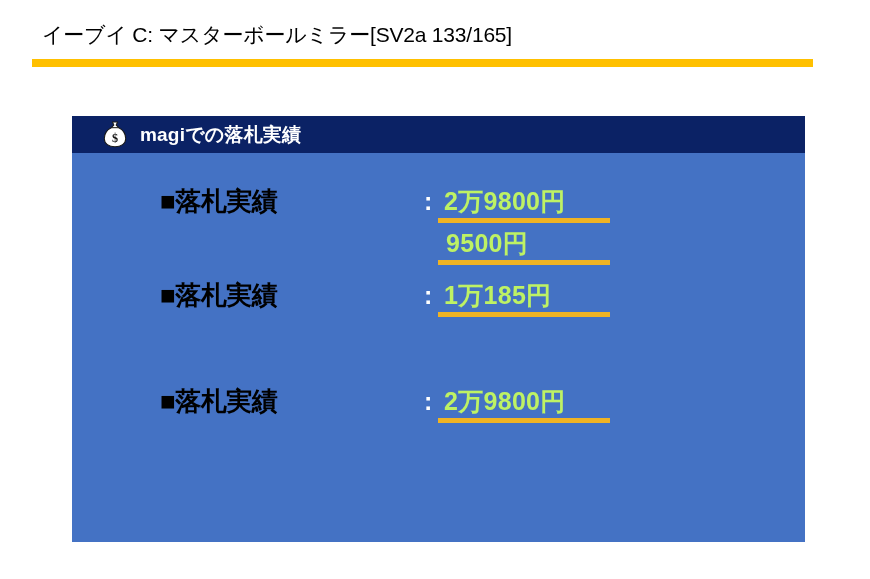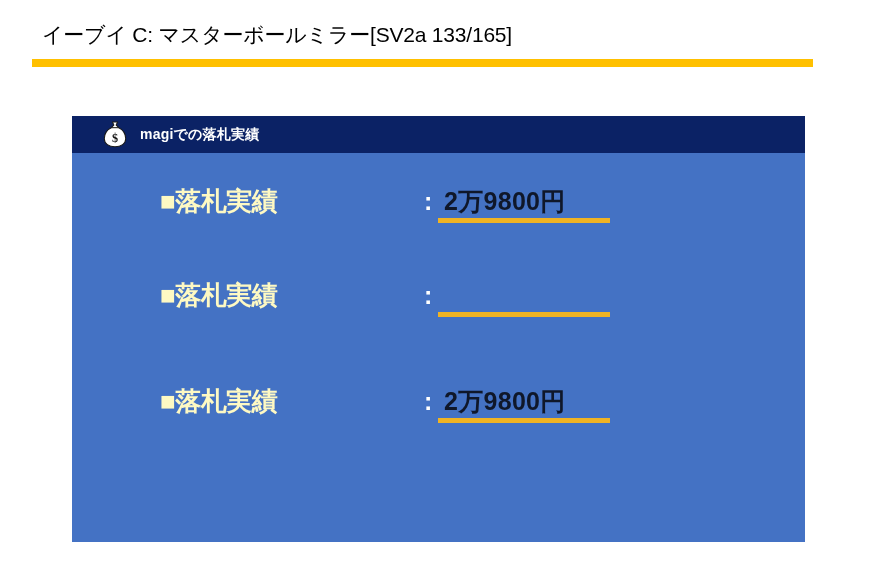--- a/index.html
+++ b/index.html
@@ -75,7 +75,7 @@
     margin-right: 10px;
   }
   #card-header-title {
-    font-size: 14px;
+    font-size: 19px;
     font-weight: bold;
     color: #ffffff;
     white-space: nowrap;

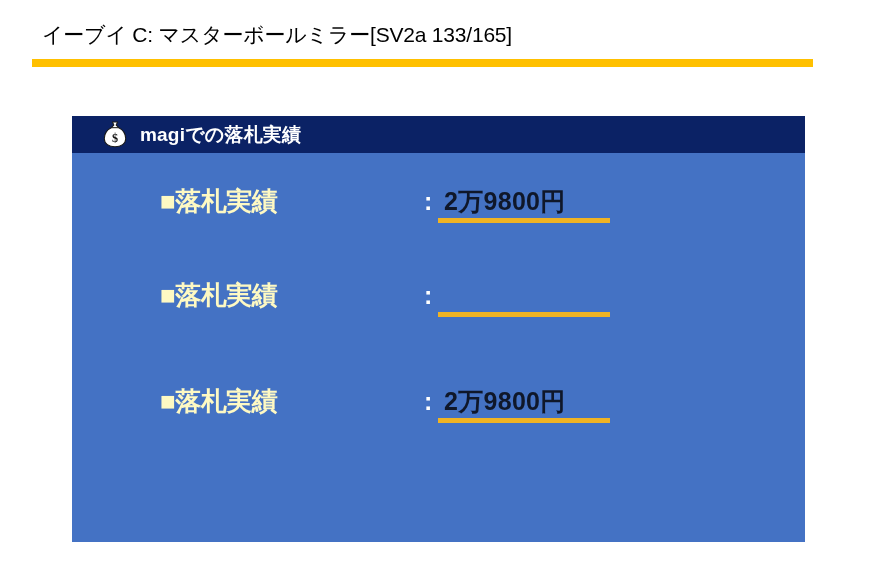--- a/index.html
+++ b/index.html
@@ -99,7 +99,7 @@
     top: 0;
     font-size: 26px;
     font-weight: bold;
-    color: #fef9c3;
+    color: #000000;
     white-space: nowrap;
     line-height: 34px;
     letter-spacing: -0.5px;

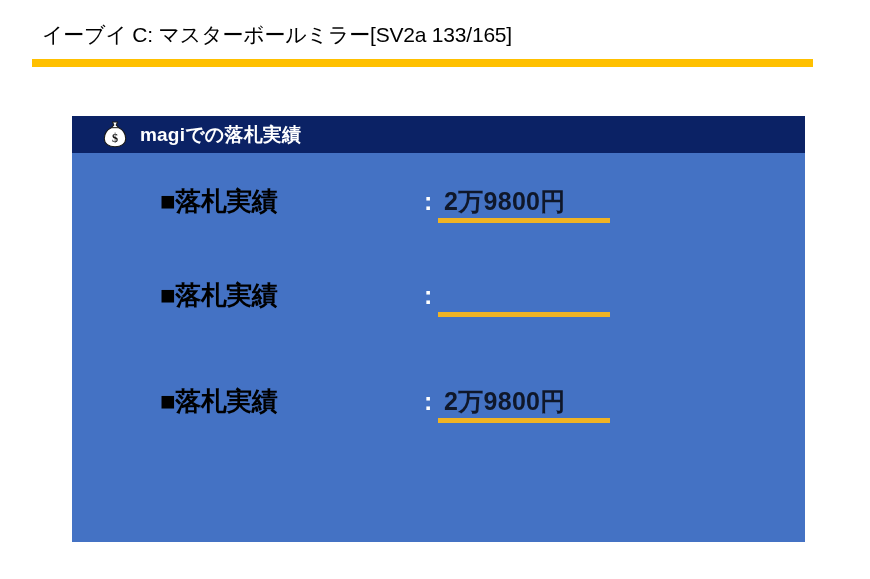--- a/index.html
+++ b/index.html
@@ -130,7 +130,7 @@
     top: 1px;
     font-size: 25px;
     font-weight: bold;
-    color: #0f172a;
+    color: #bef264;
     line-height: 32px;
     letter-spacing: 0.3px;
   }

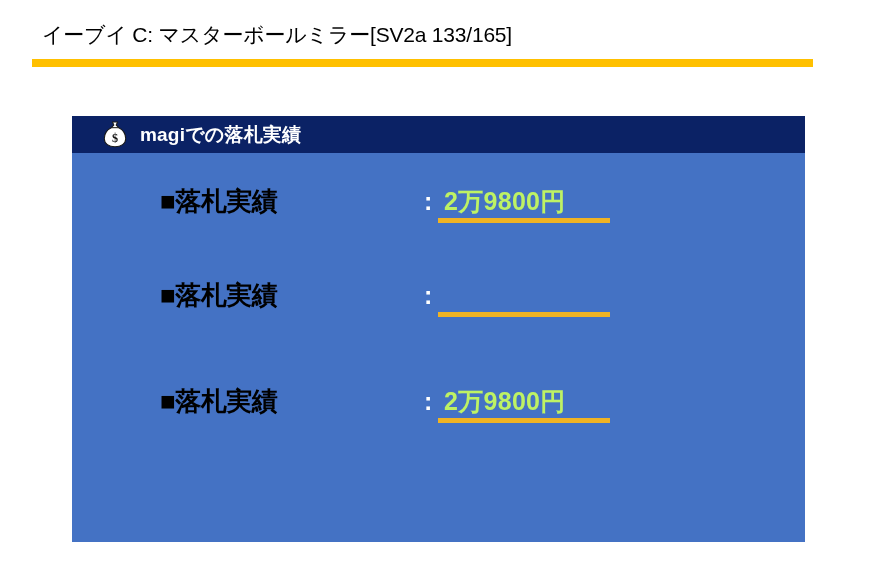--- a/index.html
+++ b/index.html
@@ -180,6 +180,10 @@
         <span class="value-text">2万9800円</span>
         <span class="value-underline"></span>
       </div>
+      <div class="value-line continued">
+        <span class="value-text">9500円</span>
+        <span class="value-underline"></span>
+      </div>
     </div>
   </div>
 

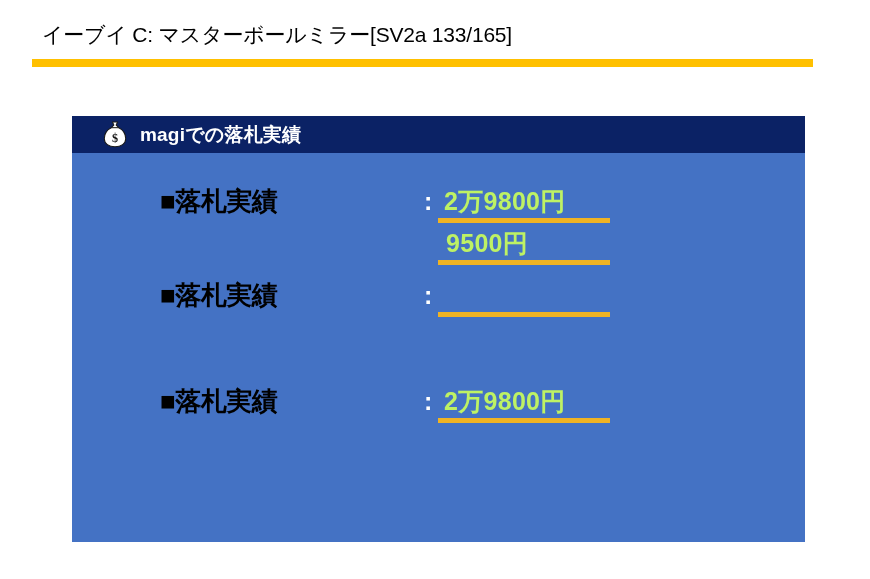--- a/index.html
+++ b/index.html
@@ -192,6 +192,7 @@
     <div class="stat-values">
       <div class="value-line">
         <span class="value-colon">:</span>
+        <span class="value-text">1万185円</span>
         <span class="value-underline"></span>
       </div>
     </div>

